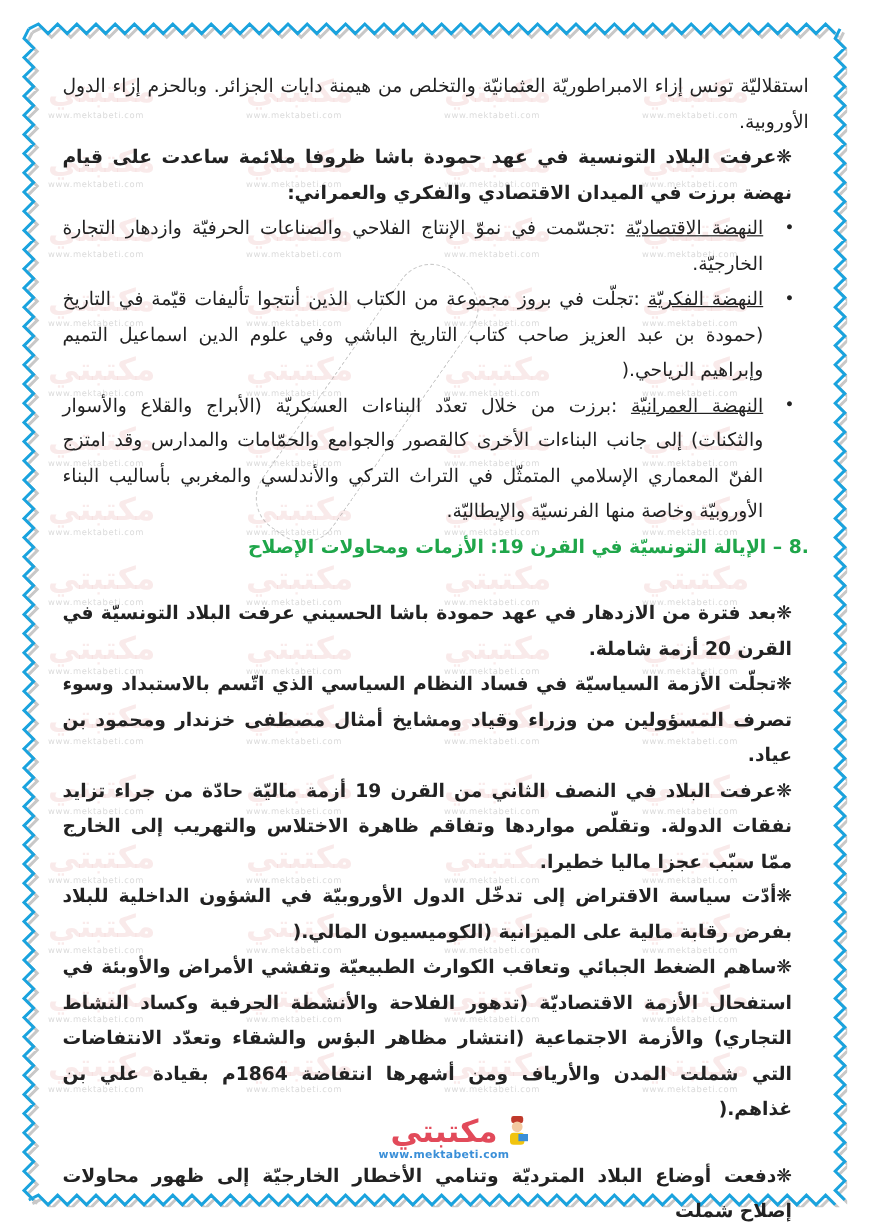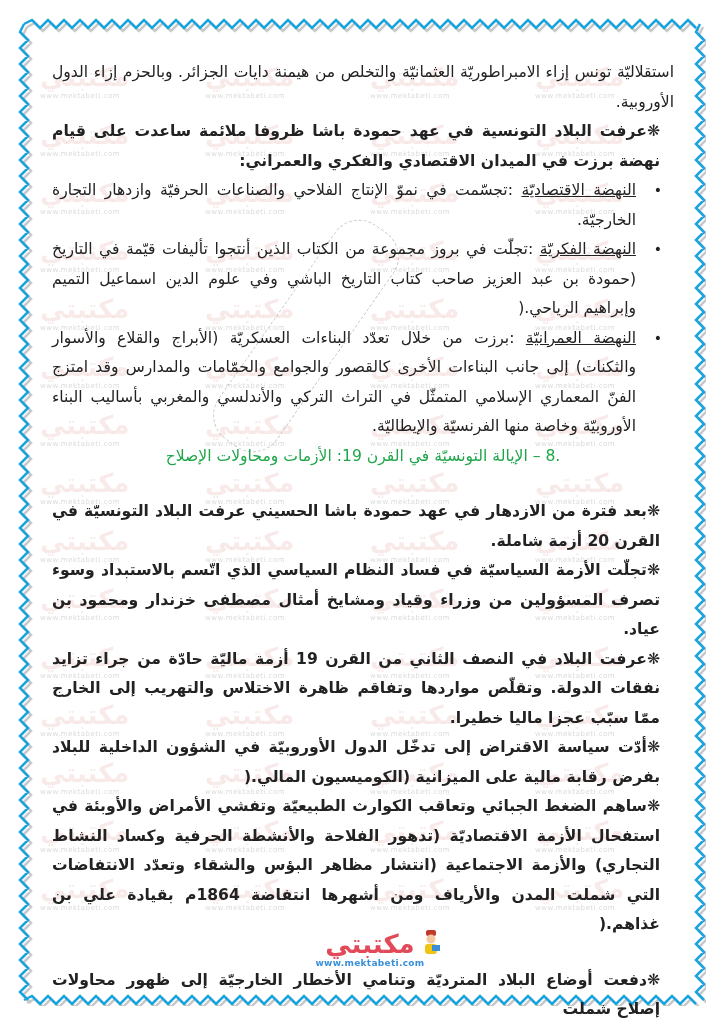--- a/index.html
+++ b/index.html
@@ -32,7 +32,7 @@
     .bullet { position: relative; padding-right: 38px; }
     .bullet::before { content: "•"; position: absolute; right: 12px; top: 0; font-size: 14px; }
     .u { text-decoration: underline; }
-    .heading { color: #1fa64a; font-weight: normal; text-align: center; font-size: 15.6px; margin: 0 0 0 0; padding-right: 0; }
+    .heading { color: #1fa64a; font-weight: bold; text-align: right; font-size: 15.6px; margin: 0 0 0 0; padding-right: 0; }
     .gap { height: 26px; }
     .logo { position: absolute; left: 290px; top: 930px; width: 160px; height: 45px; text-align: center; direction: ltr; }
     .logo-text { font-size: 26px; font-weight: bold; color: #e24a5a; line-height: 28px; font-family: "DejaVu Sans", sans-serif; }

